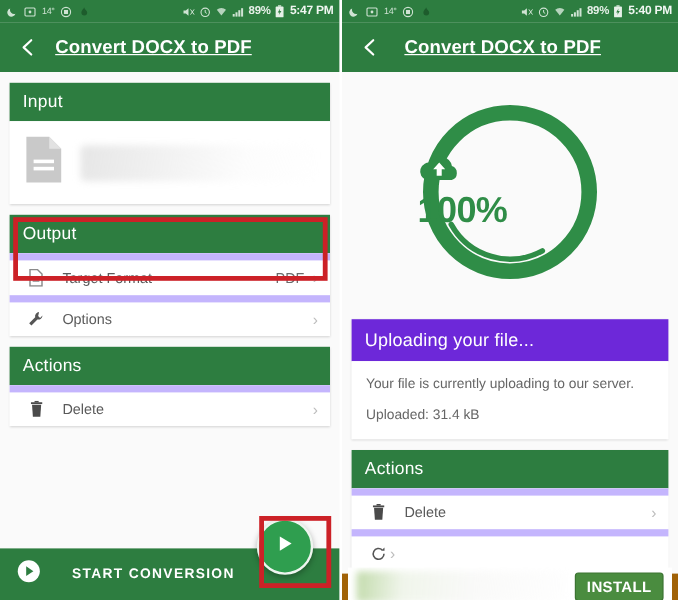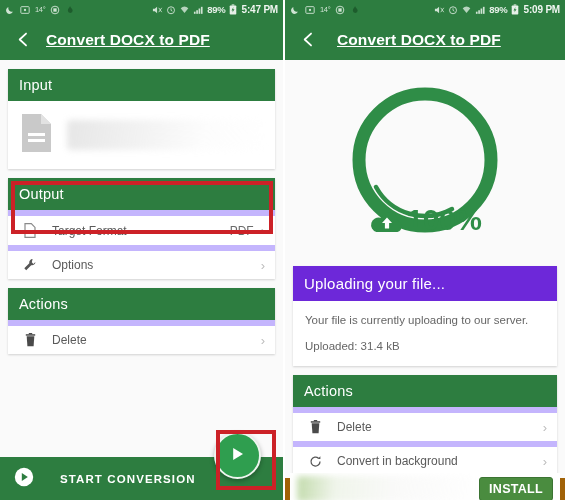--- a/index.html
+++ b/index.html
@@ -342,7 +342,7 @@
               <path d="M5 3.2L2.8 7h1.6l-0.6 2.4L6.2 5.6H4.6z" fill="#2d7d40"></path>
             </svg>
         </span>
-        <span class="sb-time">5:09 PM</span>
+        <span class="sb-time">5:40 PM</span>
       </div>
     </div>
 

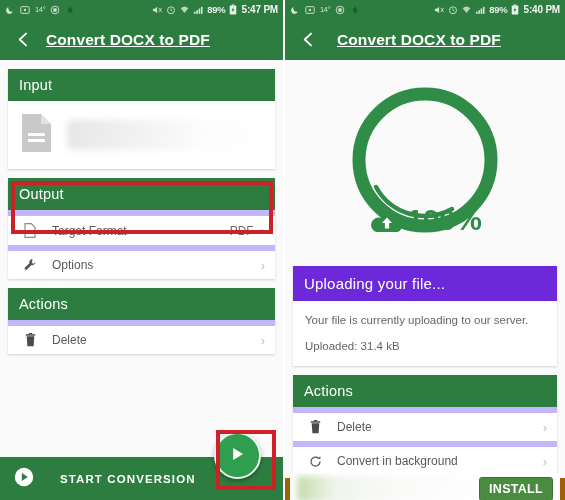--- a/index.html
+++ b/index.html
@@ -90,8 +90,8 @@
   .ring { position: relative; width: 154px; height: 154px; }
   .ring svg { display: block; }
   .ring-inner {
-    position: absolute; inset: 0; display: flex; flex-direction: row;
-    align-items: flex-end; justify-content: center; gap: 2px;
+    position: absolute; inset: 0; display: flex; flex-direction: column;
+    align-items: flex-start; justify-content: center; gap: 2px;
   }
   .pct { font-size: 30px; font-weight: bold; color: #2f8d47; letter-spacing: -0.5px; margin-top: 2px; }
 

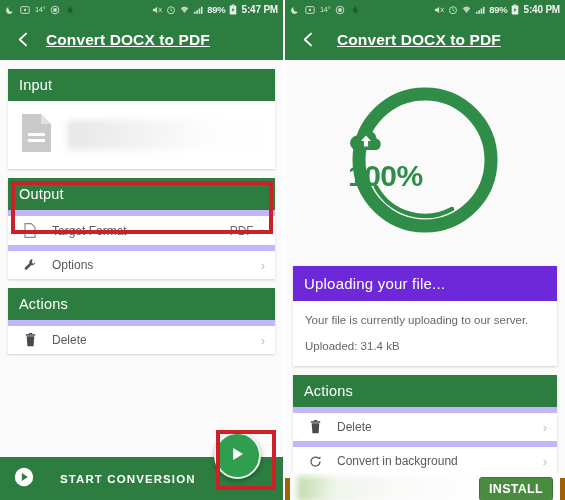--- a/index.html
+++ b/index.html
@@ -403,7 +403,6 @@
                 <path d="M11.4 1.2v2.8H8.6z" fill="#555555"></path>
               </svg>
           </span>
-          <span class="row-label">Convert in background</span>
           <span class="chev">›</span>
         </div>
       </div>

